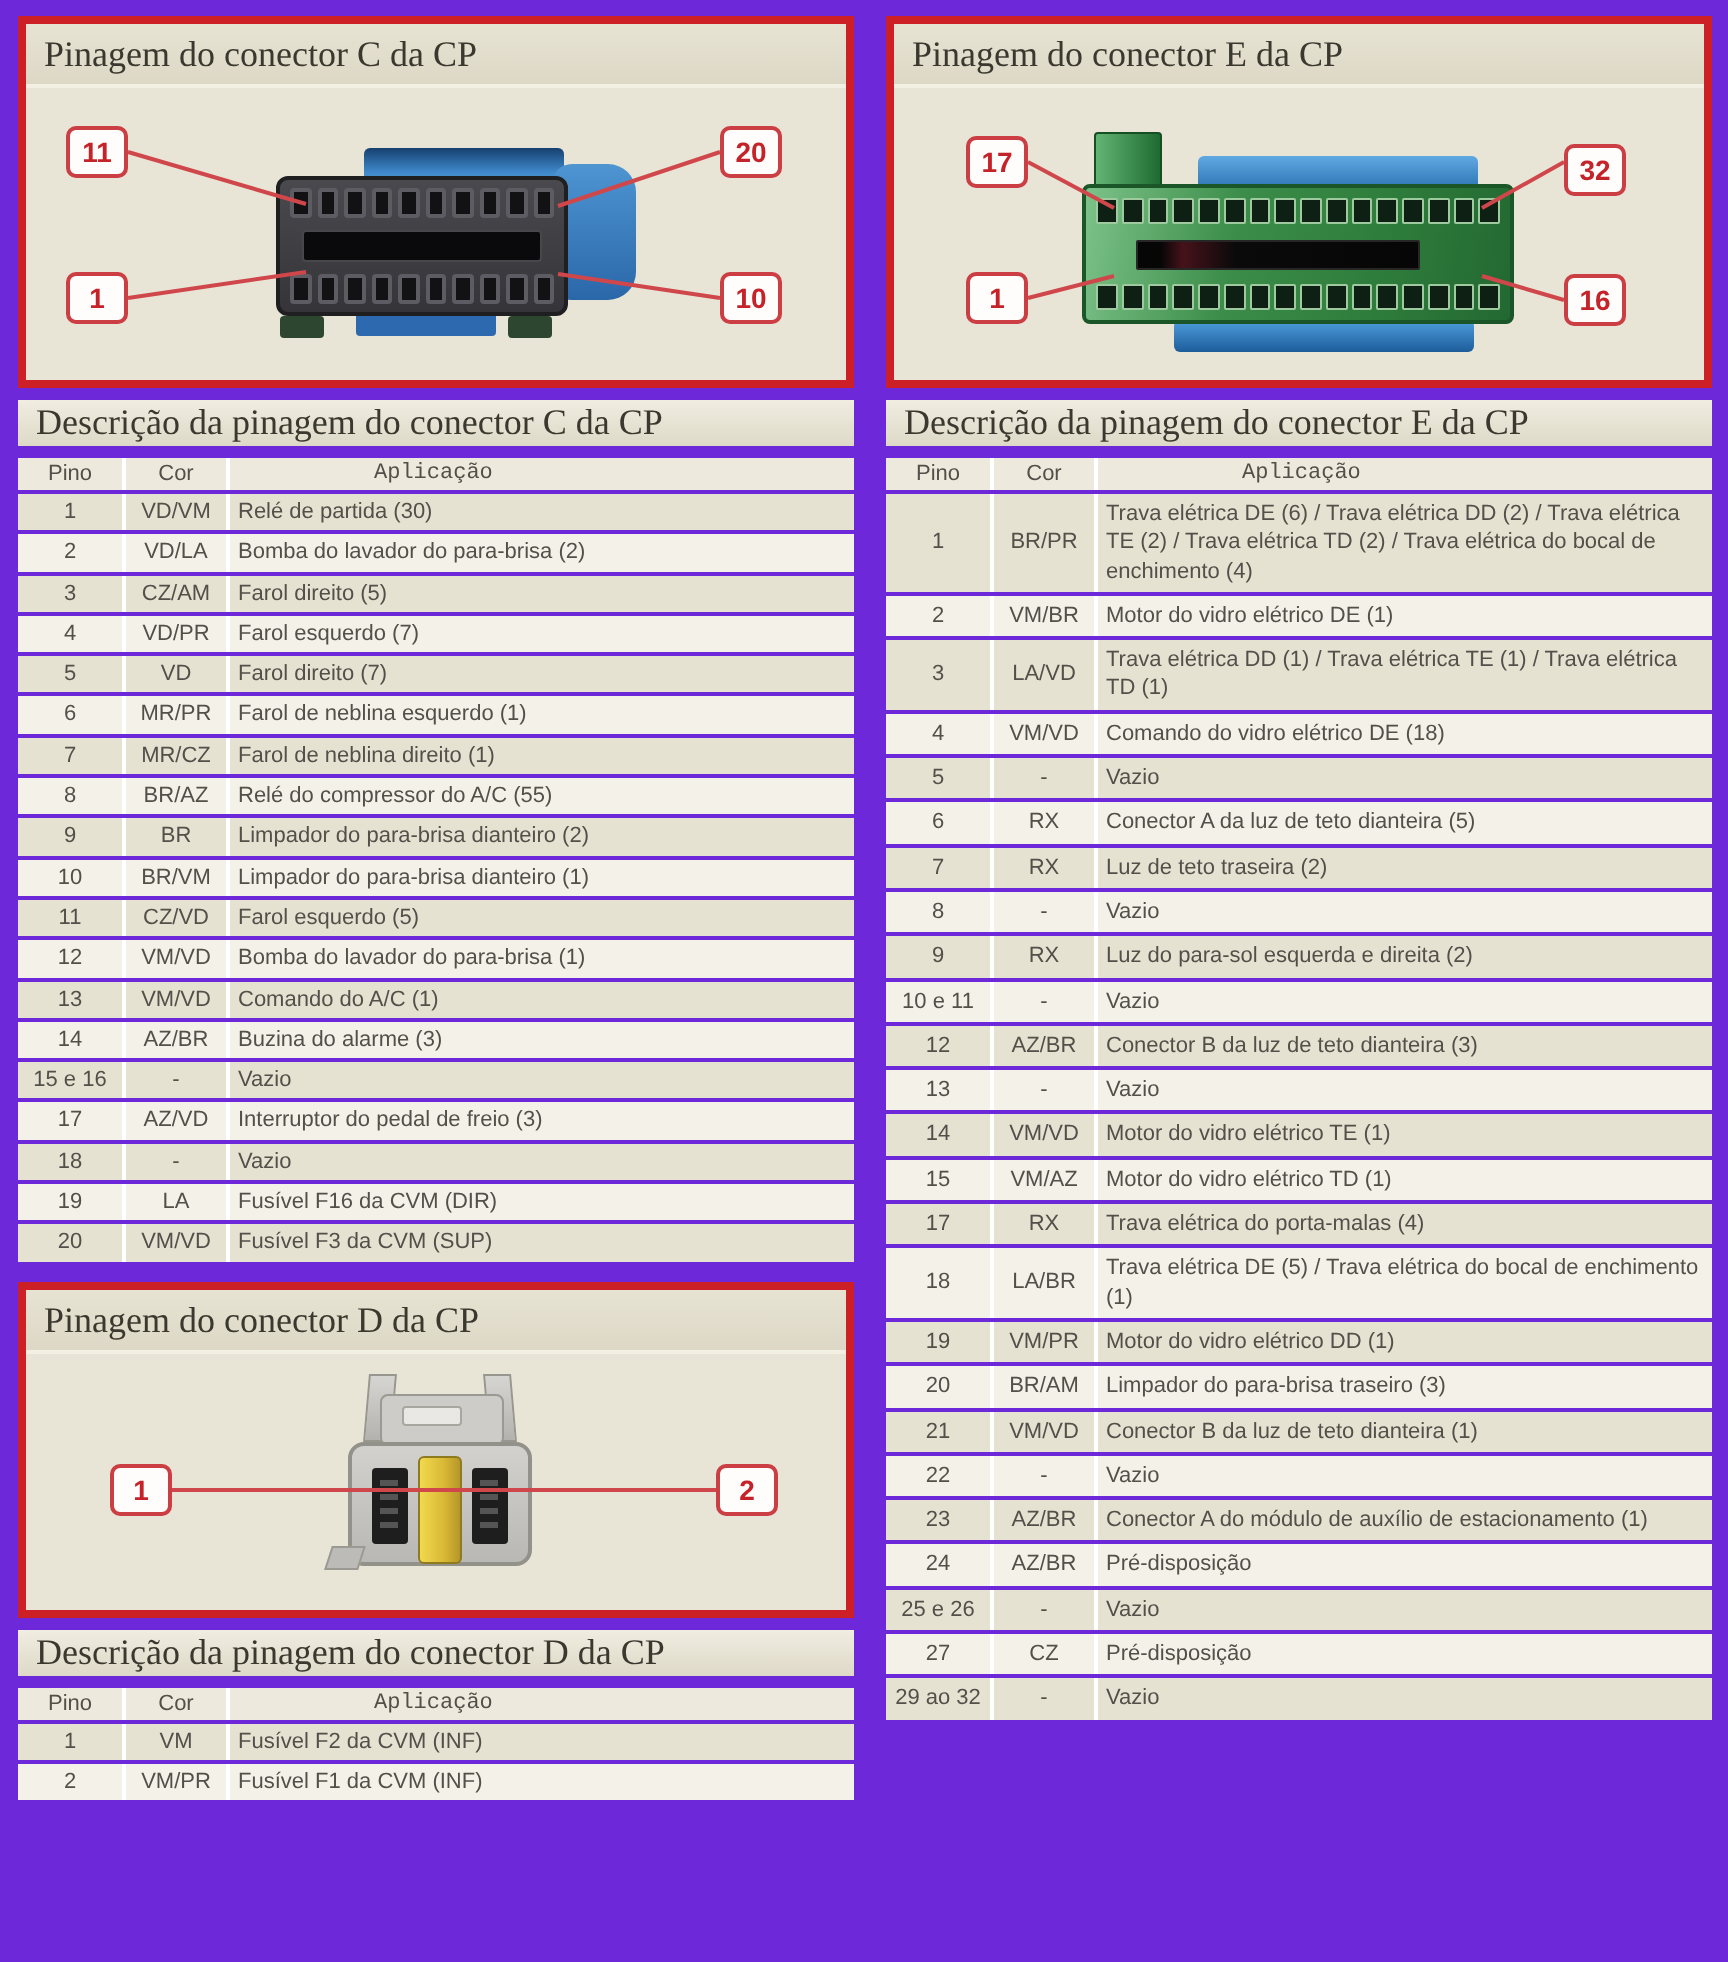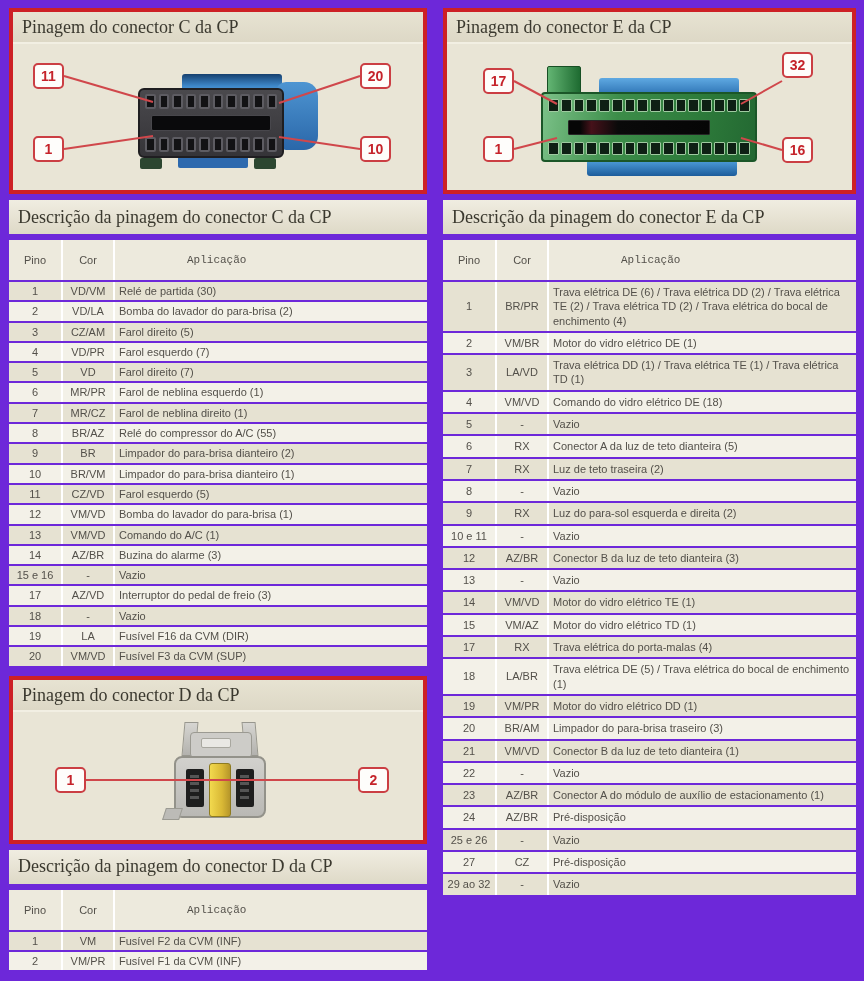--- a/index.html
+++ b/index.html
@@ -378,7 +378,7 @@
       </svg>
 
       <div class="callout" style="left:36px;top:56px">17</div>
-      <div class="callout" style="left:335px;top:40px">32</div>
+      <div class="callout" style="left:335px;top:60px">32</div>
       <div class="callout" style="left:36px;top:124px">1</div>
       <div class="callout" style="left:335px;top:125px">16</div>
     </section>

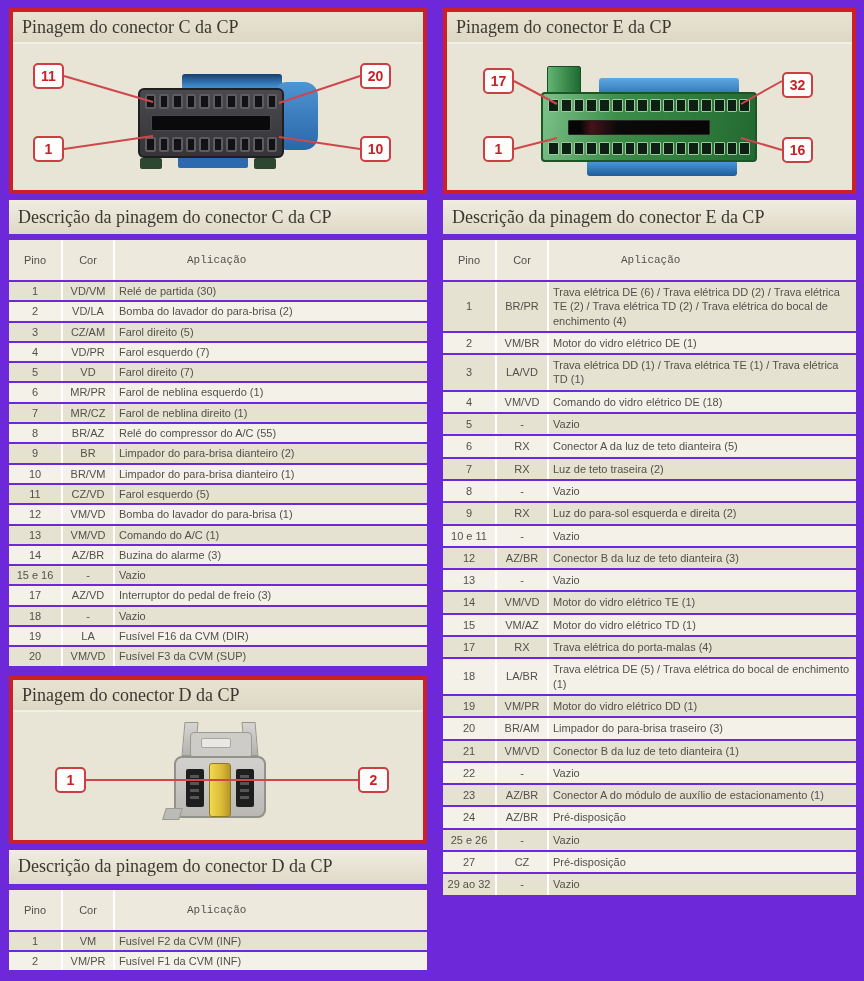--- a/index.html
+++ b/index.html
@@ -20,7 +20,7 @@
                border-bottom:2px solid #f2efe3;}
 
   
-  .desc-band{margin-top:6px;height:34px;display:flex;align-items:center;padding-left:9px;
+  .desc-band{margin-top:6px;height:23px;display:flex;align-items:center;padding-left:9px;
              box-sizing:border-box;background:linear-gradient(#f0ede1,#ded9c7);}
   .desc-band span{font-family:"Liberation Serif",serif;font-size:18px;color:#3b392f;}
 

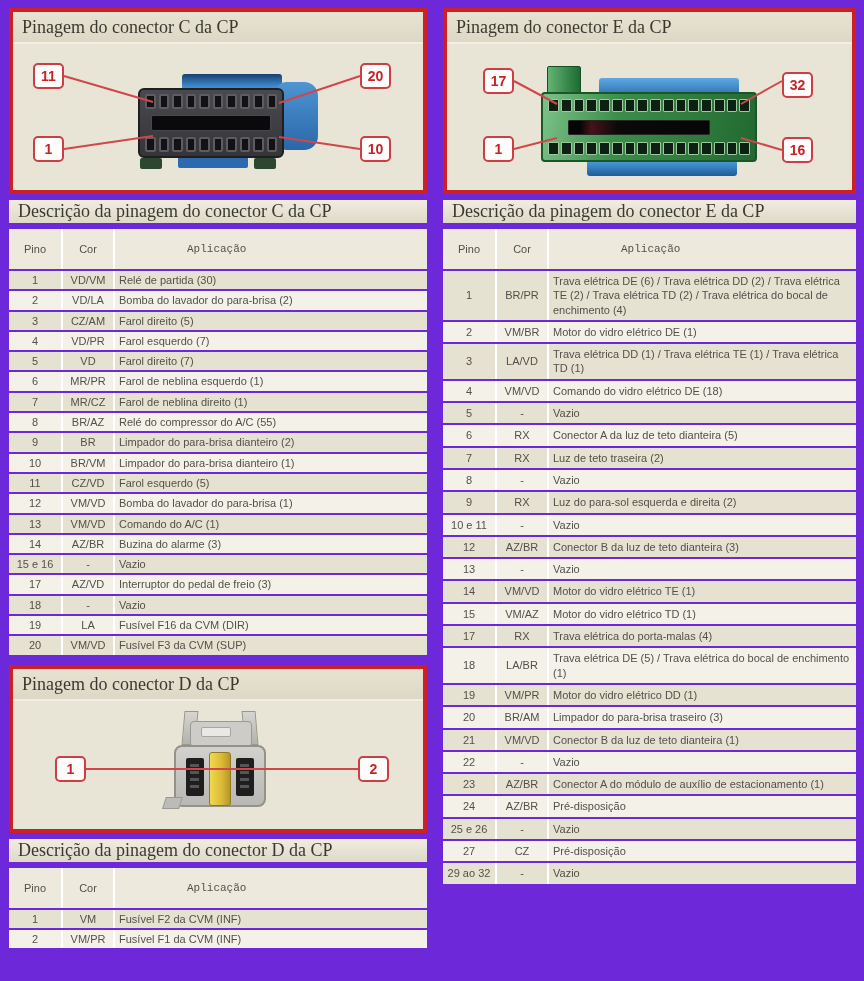--- a/index.html
+++ b/index.html
@@ -27,7 +27,7 @@
   
   table.pintable{margin-top:4px;width:100%;border-collapse:separate;border-spacing:0 2px;
                  font-size:11px;color:#53504a;table-layout:fixed;}
-  table.pintable th{background:#edeadd;font-weight:400;padding:14px 0;text-align:center;}
+  table.pintable th{background:#edeadd;font-weight:400;padding:2px 0;text-align:center;}
   table.pintable th.c2{text-align:left;padding-left:72px;font-family:Liberation Mono, monospace;}
   table.pintable td{padding:2px 4px;vertical-align:middle;line-height:1.3;}
   table.roomy td{padding:3px 4px;}

